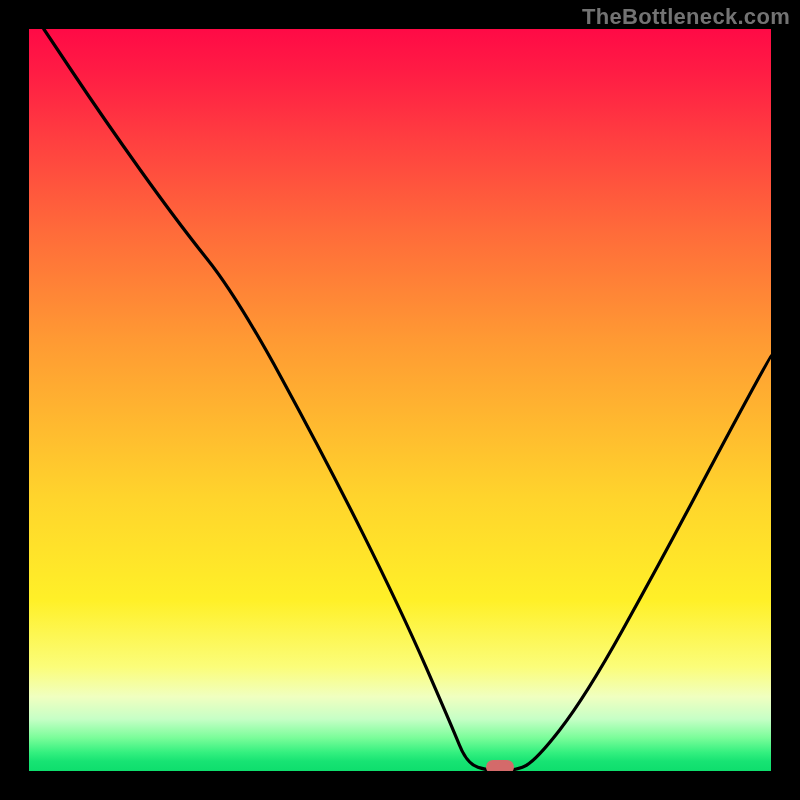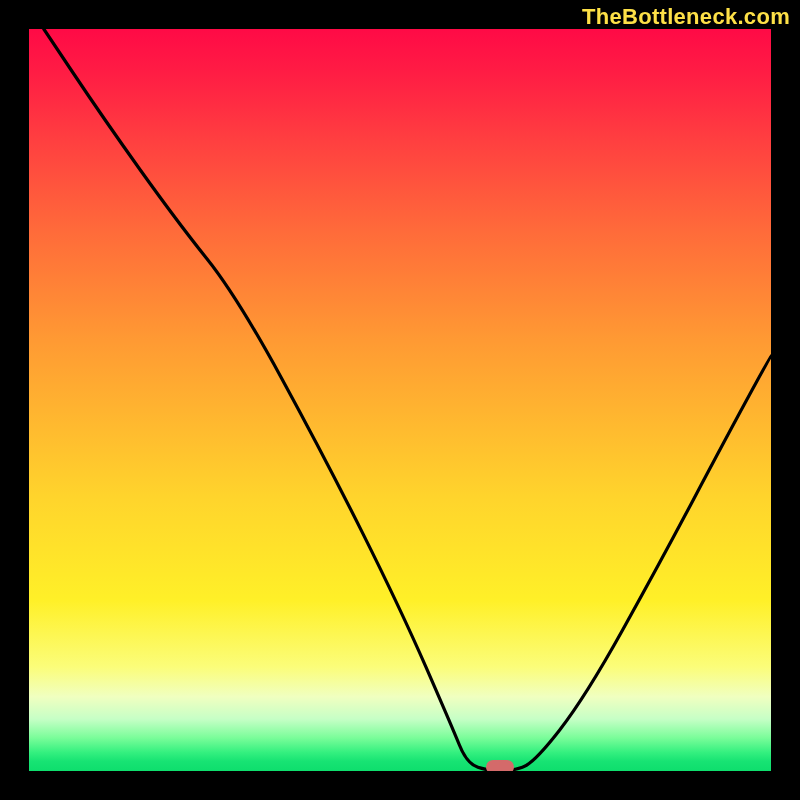--- a/index.html
+++ b/index.html
@@ -21,7 +21,7 @@
     position: absolute;
     top: 4px;
     right: 10px;
-    color: #fde047;
+    color: #737373;
     font-size: 22px;
     font-weight: 600;
     letter-spacing: 0.3px;

